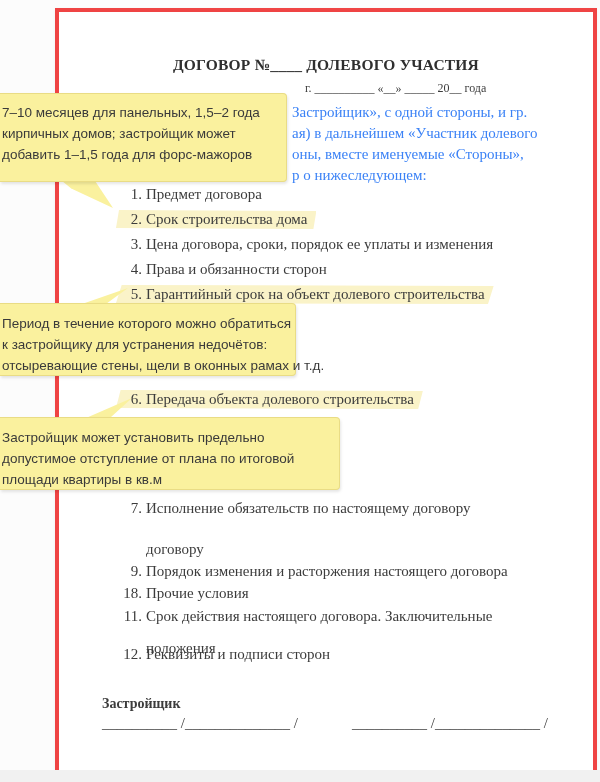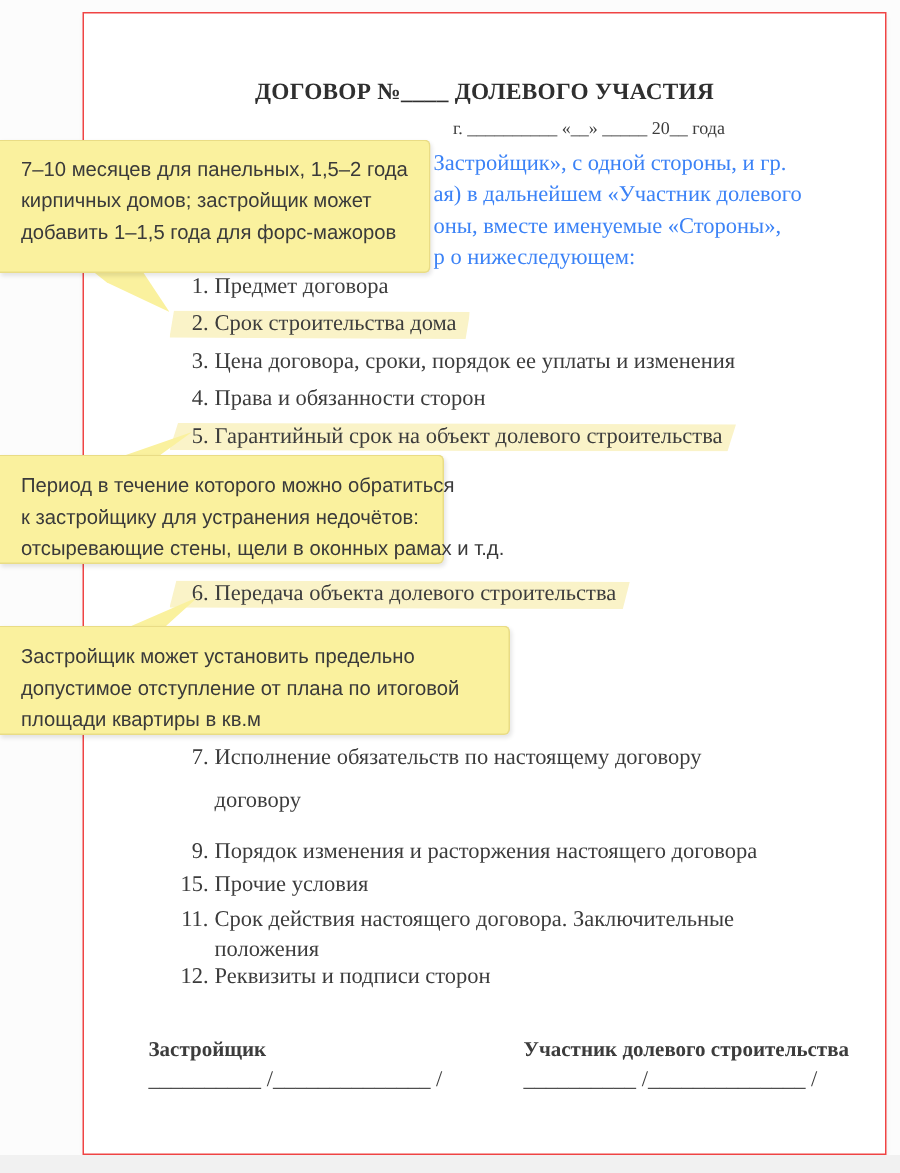--- a/index.html
+++ b/index.html
@@ -8,7 +8,7 @@
 
   
   .page{position:absolute;left:55px;top:8px;width:534px;height:760px;background:#ffffff;
-        border:1px solid #ef4444;box-shadow:0 1px 3px rgba(0,0,0,0.06);}
+        border:4px solid #ef4444;box-shadow:0 1px 3px rgba(0,0,0,0.06);}
   .doc-title{position:absolute;left:0;top:44px;width:100%;text-align:center;
         font-size:15.5px;font-weight:bold;color:#2f2f2f;letter-spacing:.2px;}
   .dateline{position:absolute;left:246px;top:69px;font-size:12px;color:#3c3c3c;white-space:nowrap;}

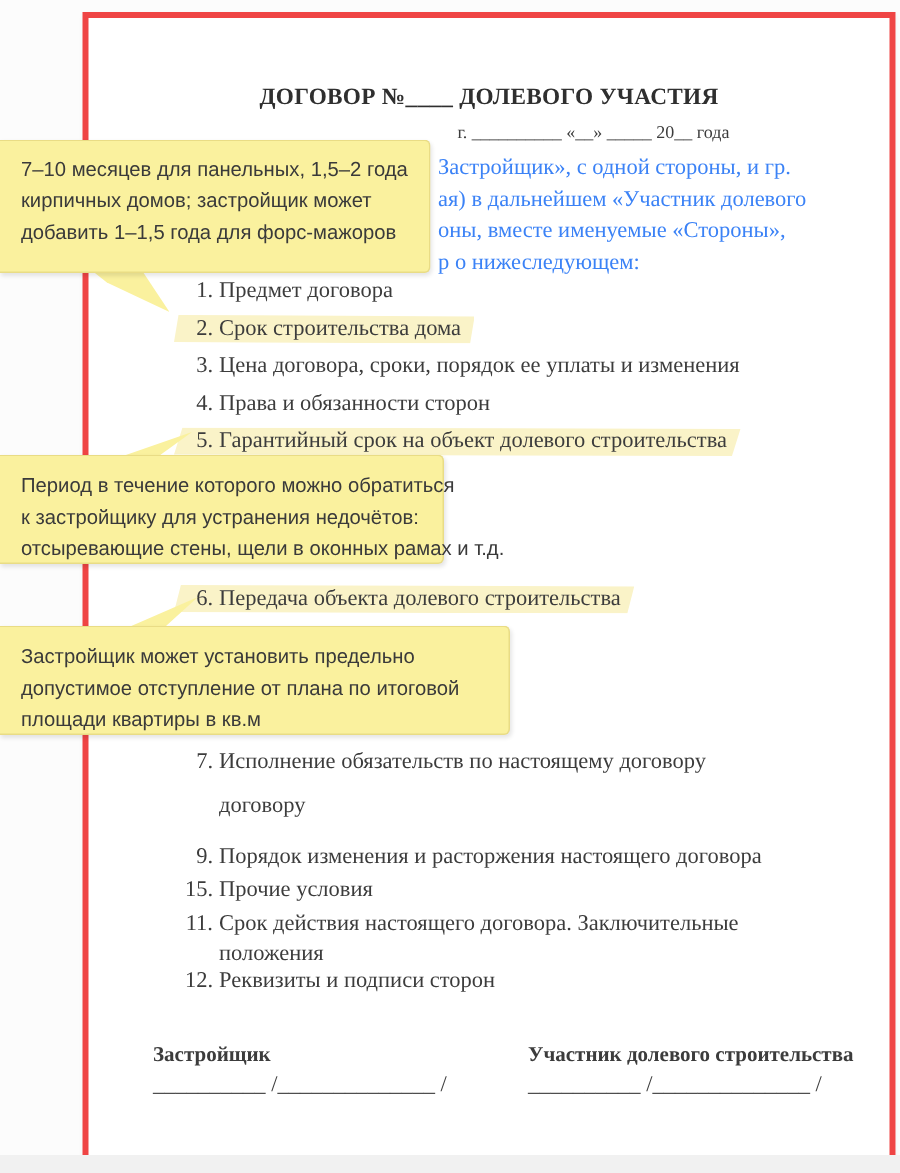--- a/index.html
+++ b/index.html
@@ -29,7 +29,7 @@
   .callout{position:absolute;left:0;background:#faf19e;border:1px solid #e9dc85;border-left:none;
         border-radius:0 4px 4px 0;box-shadow:1px 2px 3px rgba(0,0,0,0.10);box-sizing:border-box;
         font-family:"Liberation Sans","DejaVu Sans",sans-serif;font-size:13.5px;line-height:21px;
-        color:#3a3a3a;padding:8px 12px 6px 14px;z-index:6;}
+        color:#3a3a3a;padding:8px 12px 6px 2px;z-index:6;}
   .callout .cl{white-space:nowrap;}
   #callout-1{top:93px;width:287px;height:89px;}
   #callout-2{top:303px;width:296px;height:73px;padding-top:9px;}

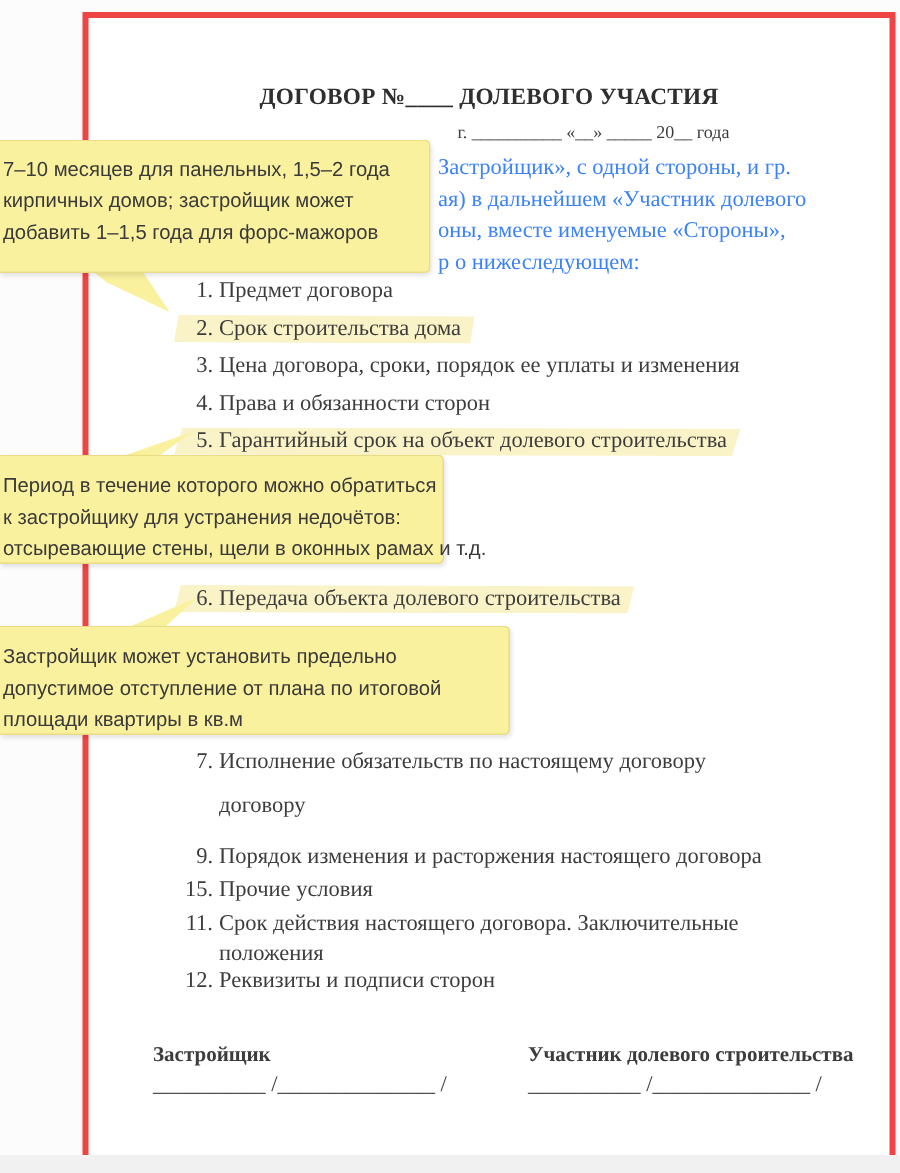--- a/index.html
+++ b/index.html
@@ -19,7 +19,7 @@
   .num{display:inline-block;width:22px;text-align:right;margin-right:4px;}
   .band{display:inline-block;padding:1px 9px 2px 4px;margin:-1px -9px -2px -4px;}
   .hl .band{background:#faf3c8;clip-path:polygon(1.5% 0,100% 5%,98.5% 100%,0 95%);}
-  .line.rest{display:block;padding-left:26px;margin-top:4px;}
+  .line.rest{display:block;padding-left:26px;margin-top:16px;}
 
   
   .sig-label{position:absolute;font-size:14px;font-weight:bold;color:#3c3c3c;white-space:nowrap;}

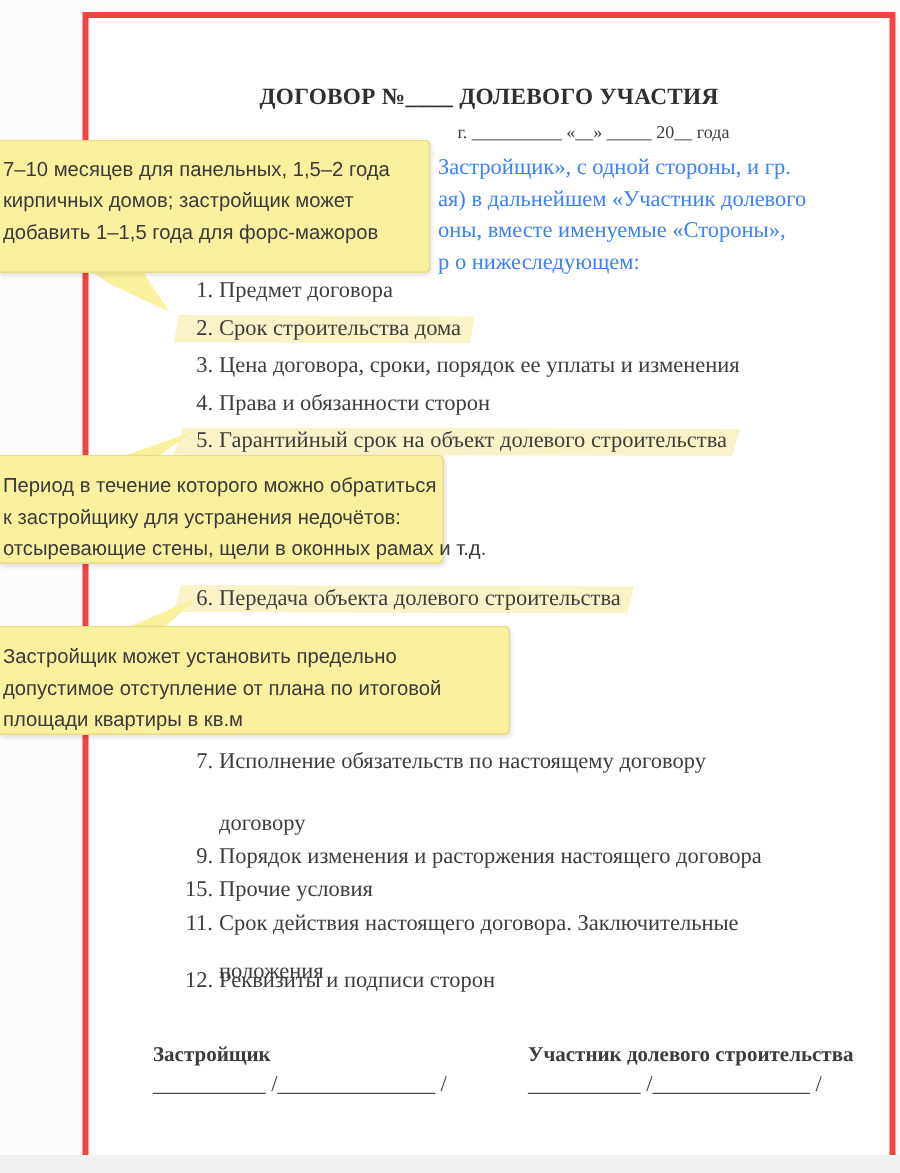--- a/index.html
+++ b/index.html
@@ -84,7 +84,7 @@
       <div class="line first"><span class="band"><span class="num">9.</span><span>Порядок изменения и расторжения настоящего договора</span></span></div>
     </div>
     <div class="li" style="top:573px">
-      <div class="line first"><span class="band"><span class="num">15.</span><span>Прочие условия</span></span></div>
+      <div class="line first"><span class="band"><span class="num">18.</span><span>Прочие условия</span></span></div>
     </div>
     <div class="li" style="top:596px">
       <div class="line first"><span class="band"><span class="num">11.</span><span>Срок действия настоящего договора. Заключительные</span></span></div>

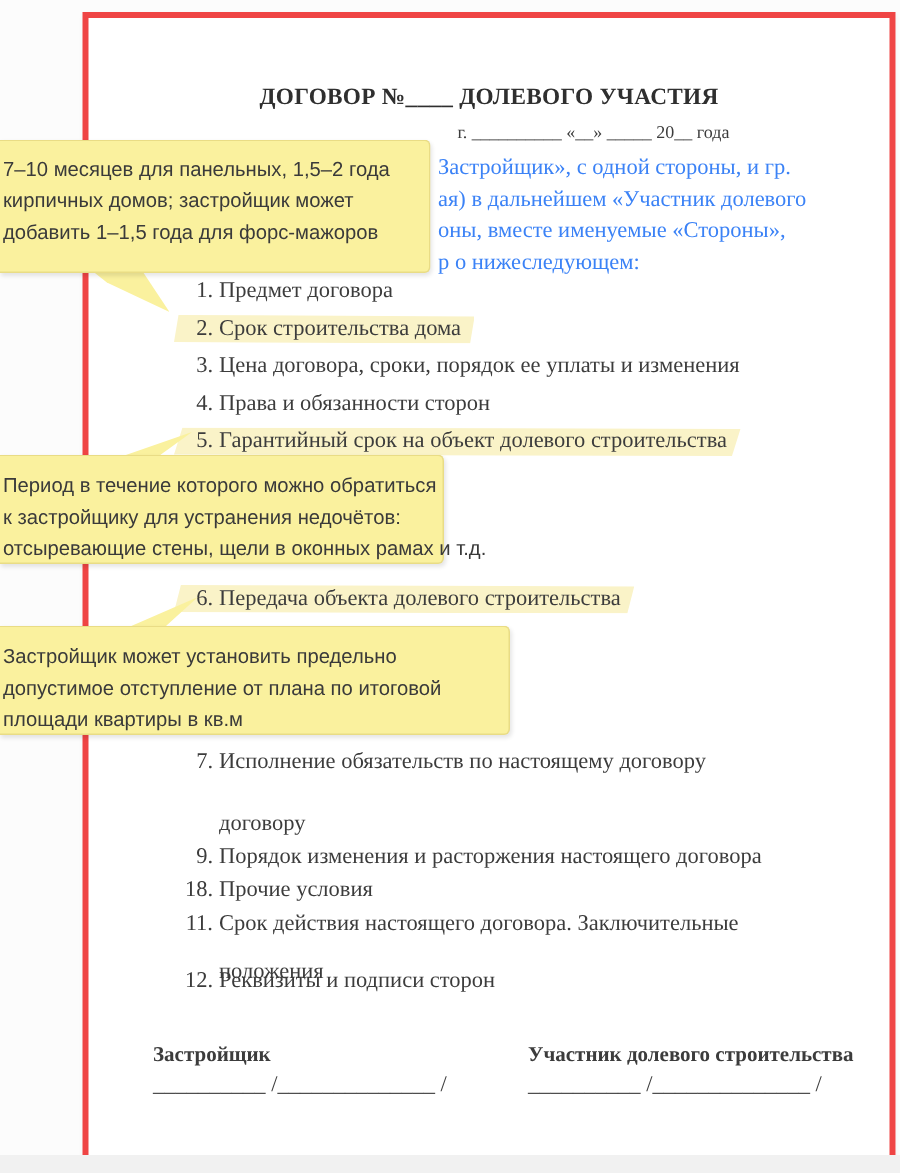--- a/index.html
+++ b/index.html
@@ -96,7 +96,6 @@
 
     <div class="sig-label" style="left:43px;top:684px">Застройщик</div>
     <div class="sig-line" style="left:43px;top:703px">__________ /______________ /</div>
-    <div class="sig-label" style="left:293px;top:684px">Участник долевого строительства</div>
     <div class="sig-line" style="left:293px;top:703px">__________ /______________ /</div>
   </div>
 

